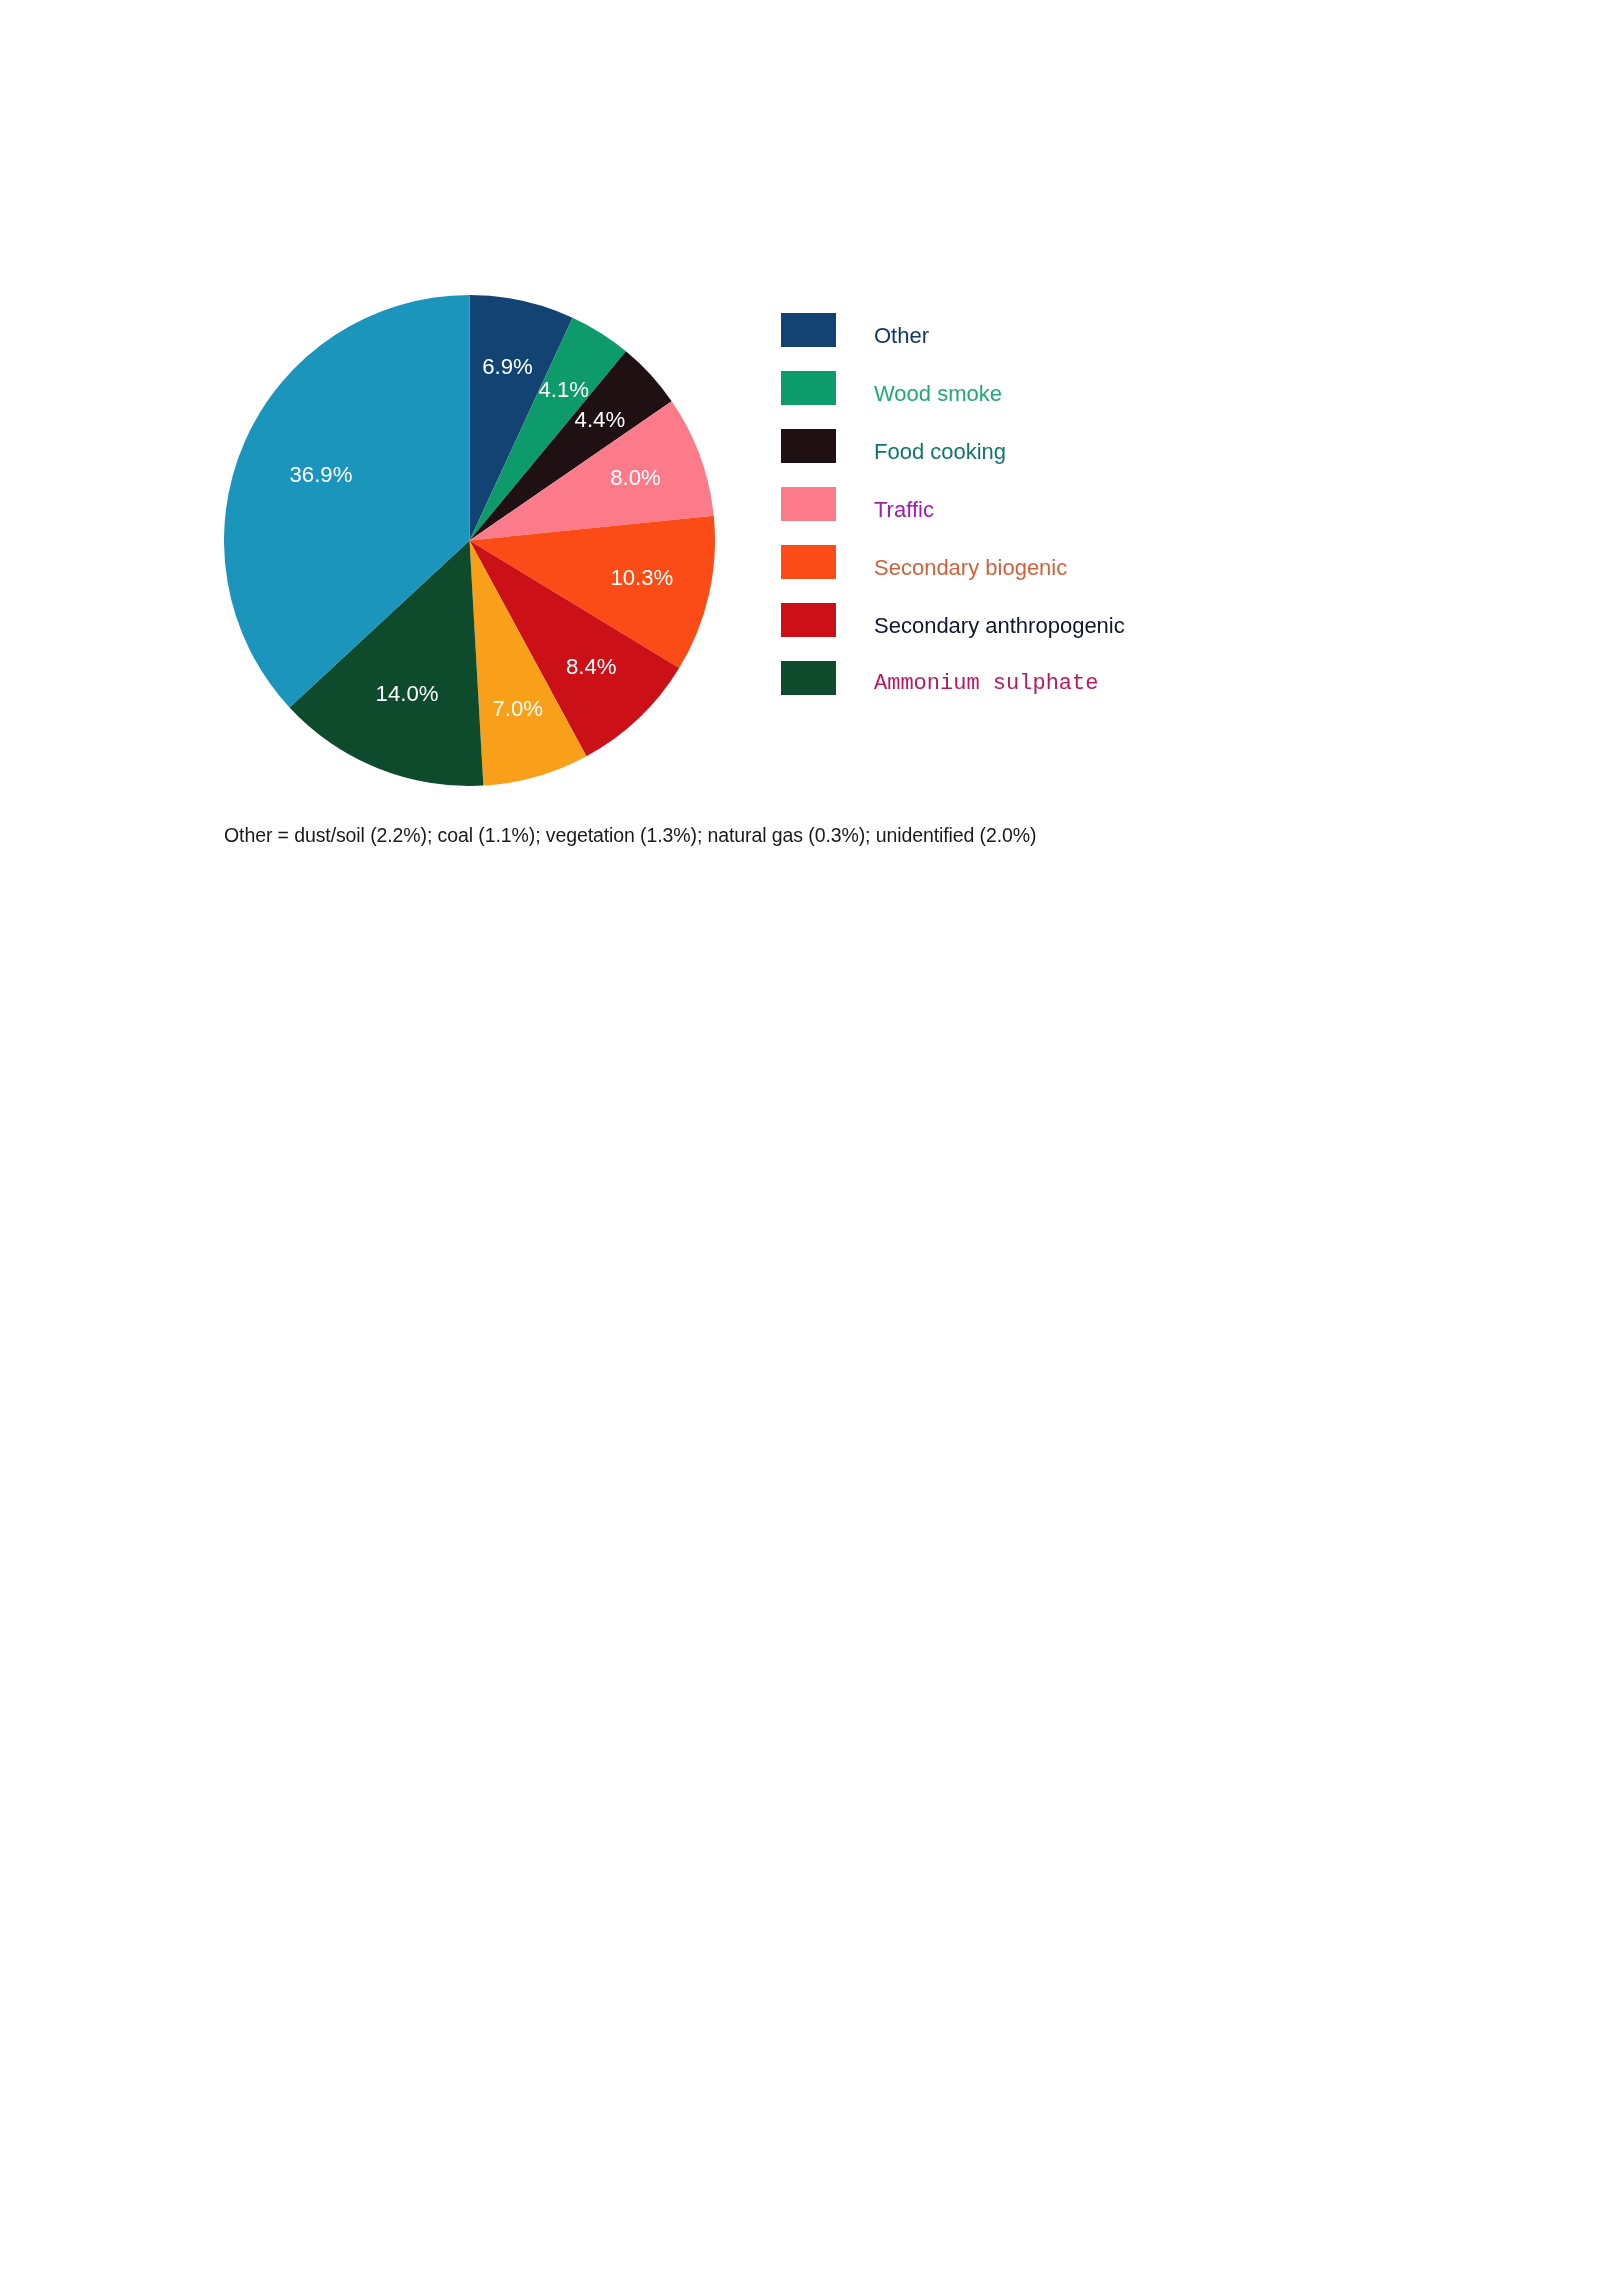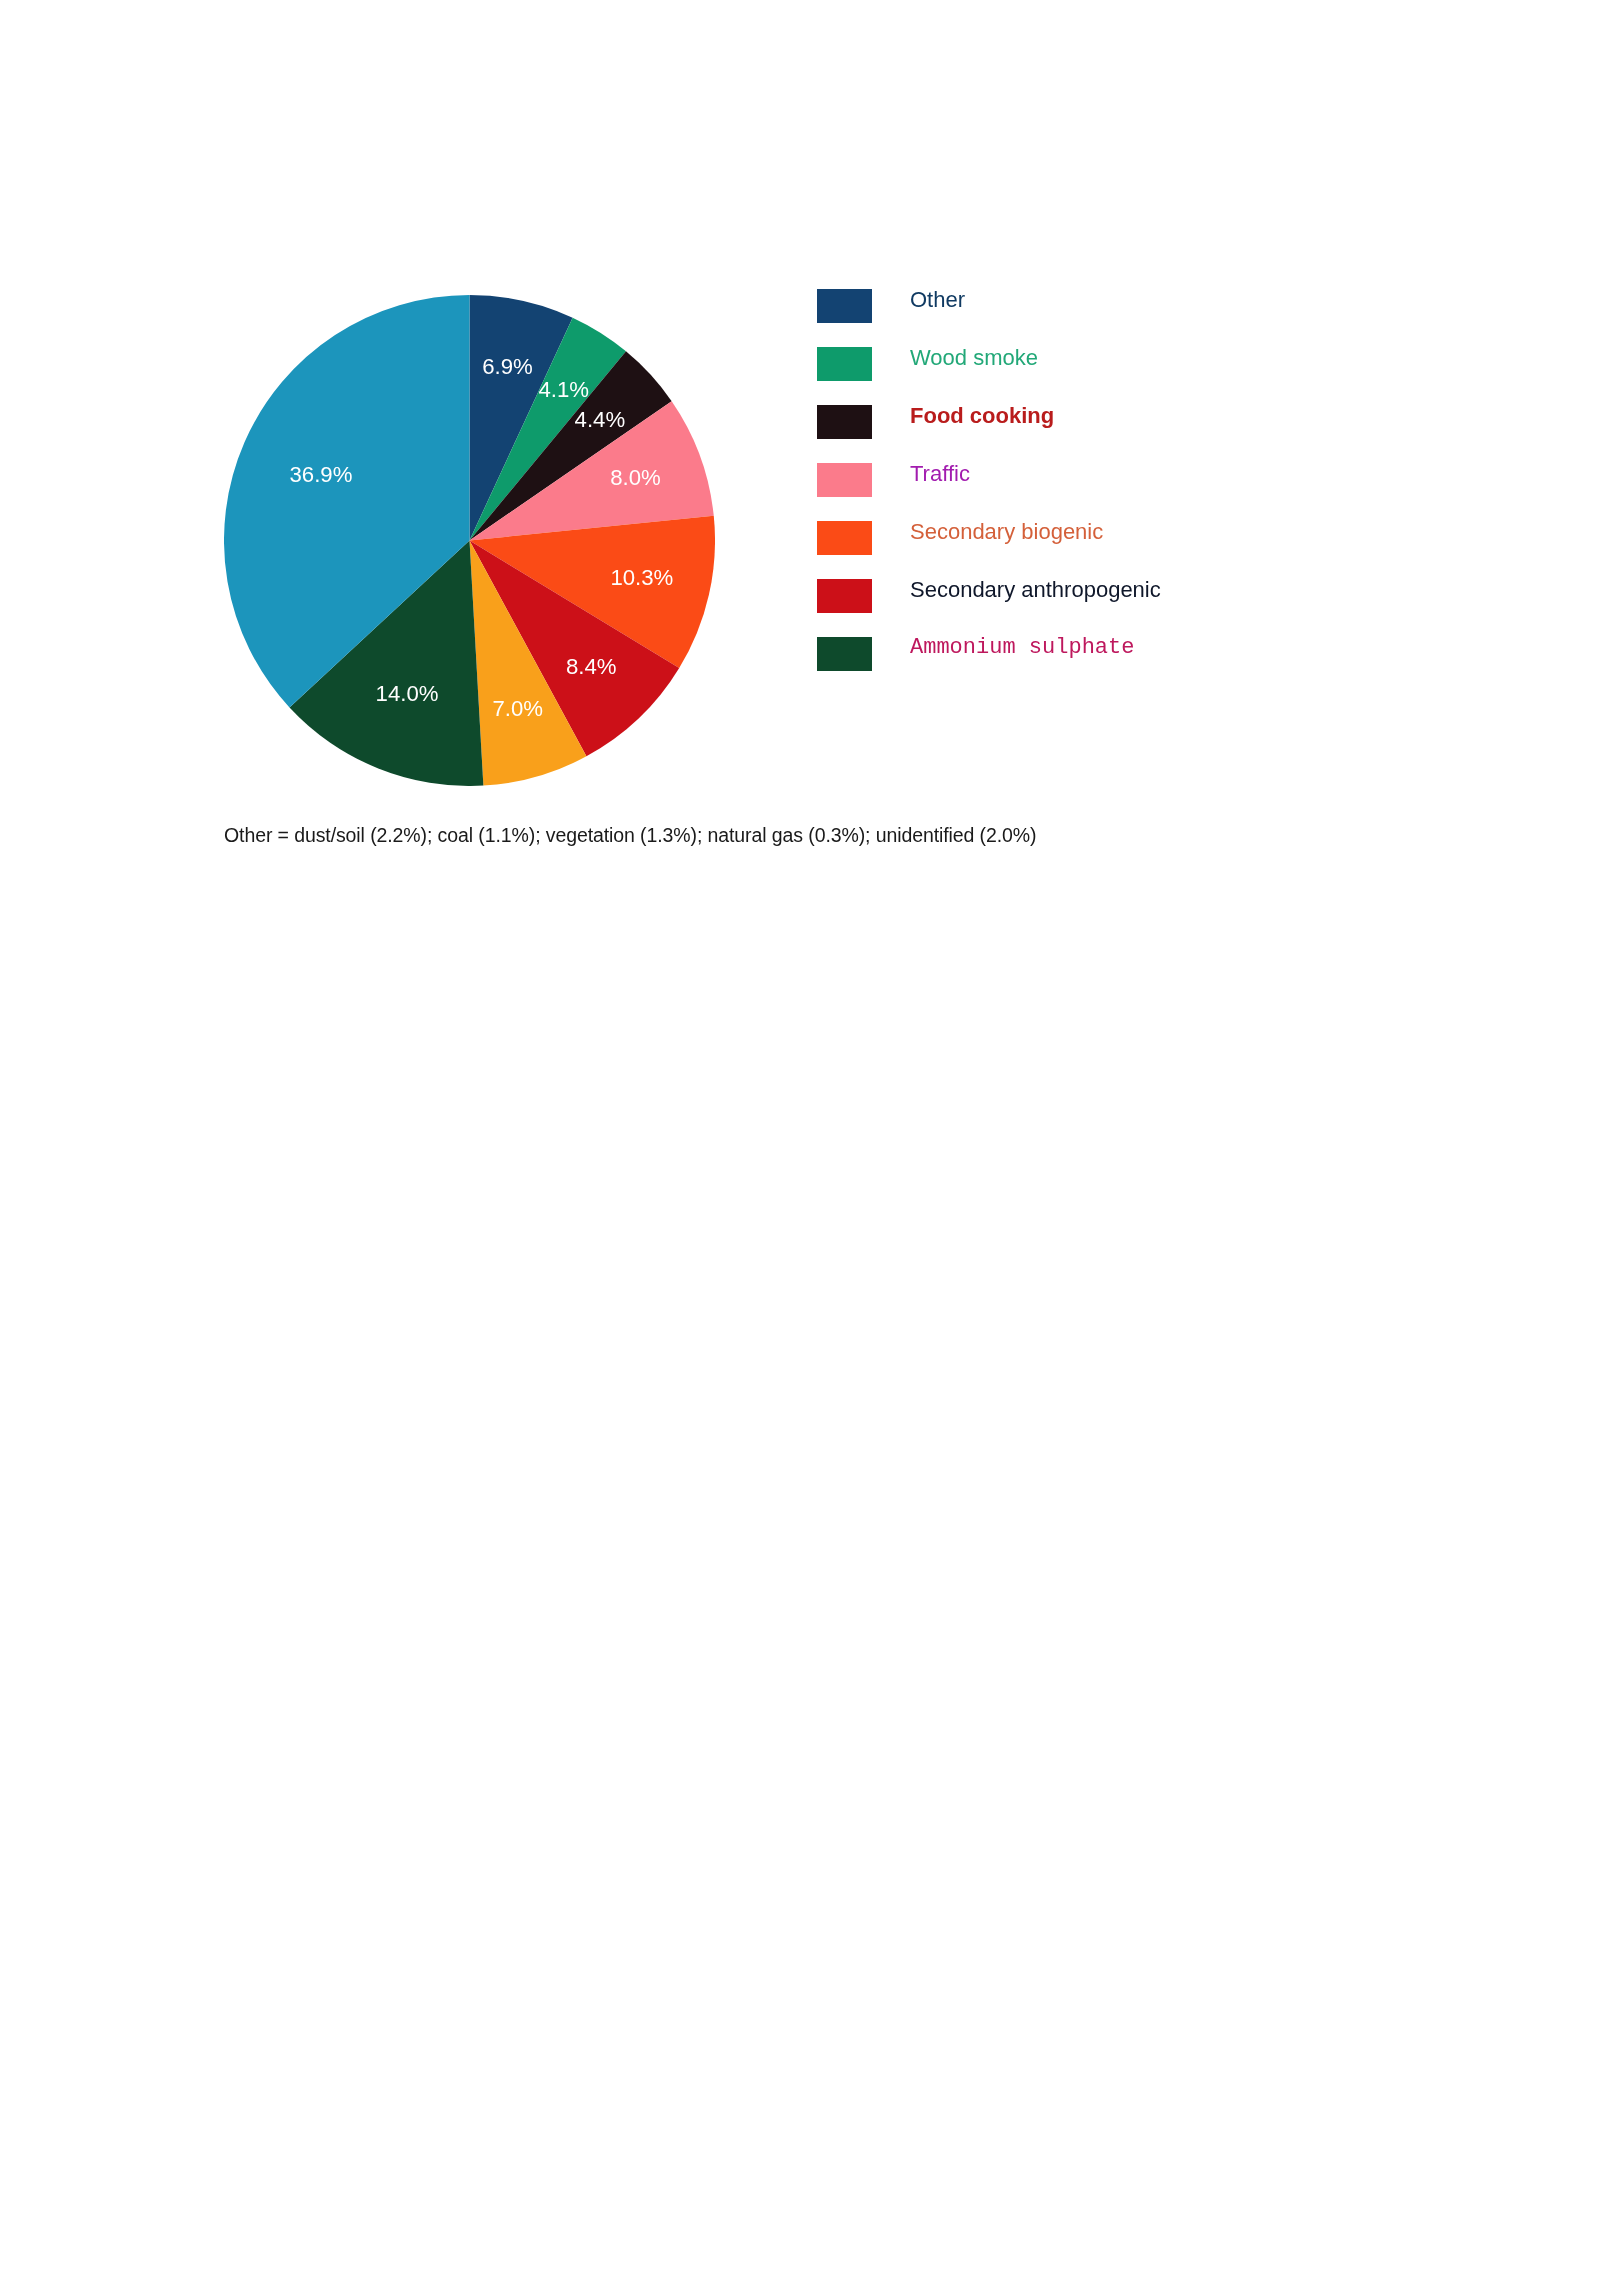--- a/index.html
+++ b/index.html
@@ -53,9 +53,8 @@
   }
   .legend-row {
     display: flex;
-    align-items: flex-start;
+    align-items: flex-end;
     height: 58px;
-    margin-left: 36px;
   }
   .legend-swatch {
     width: 55px;

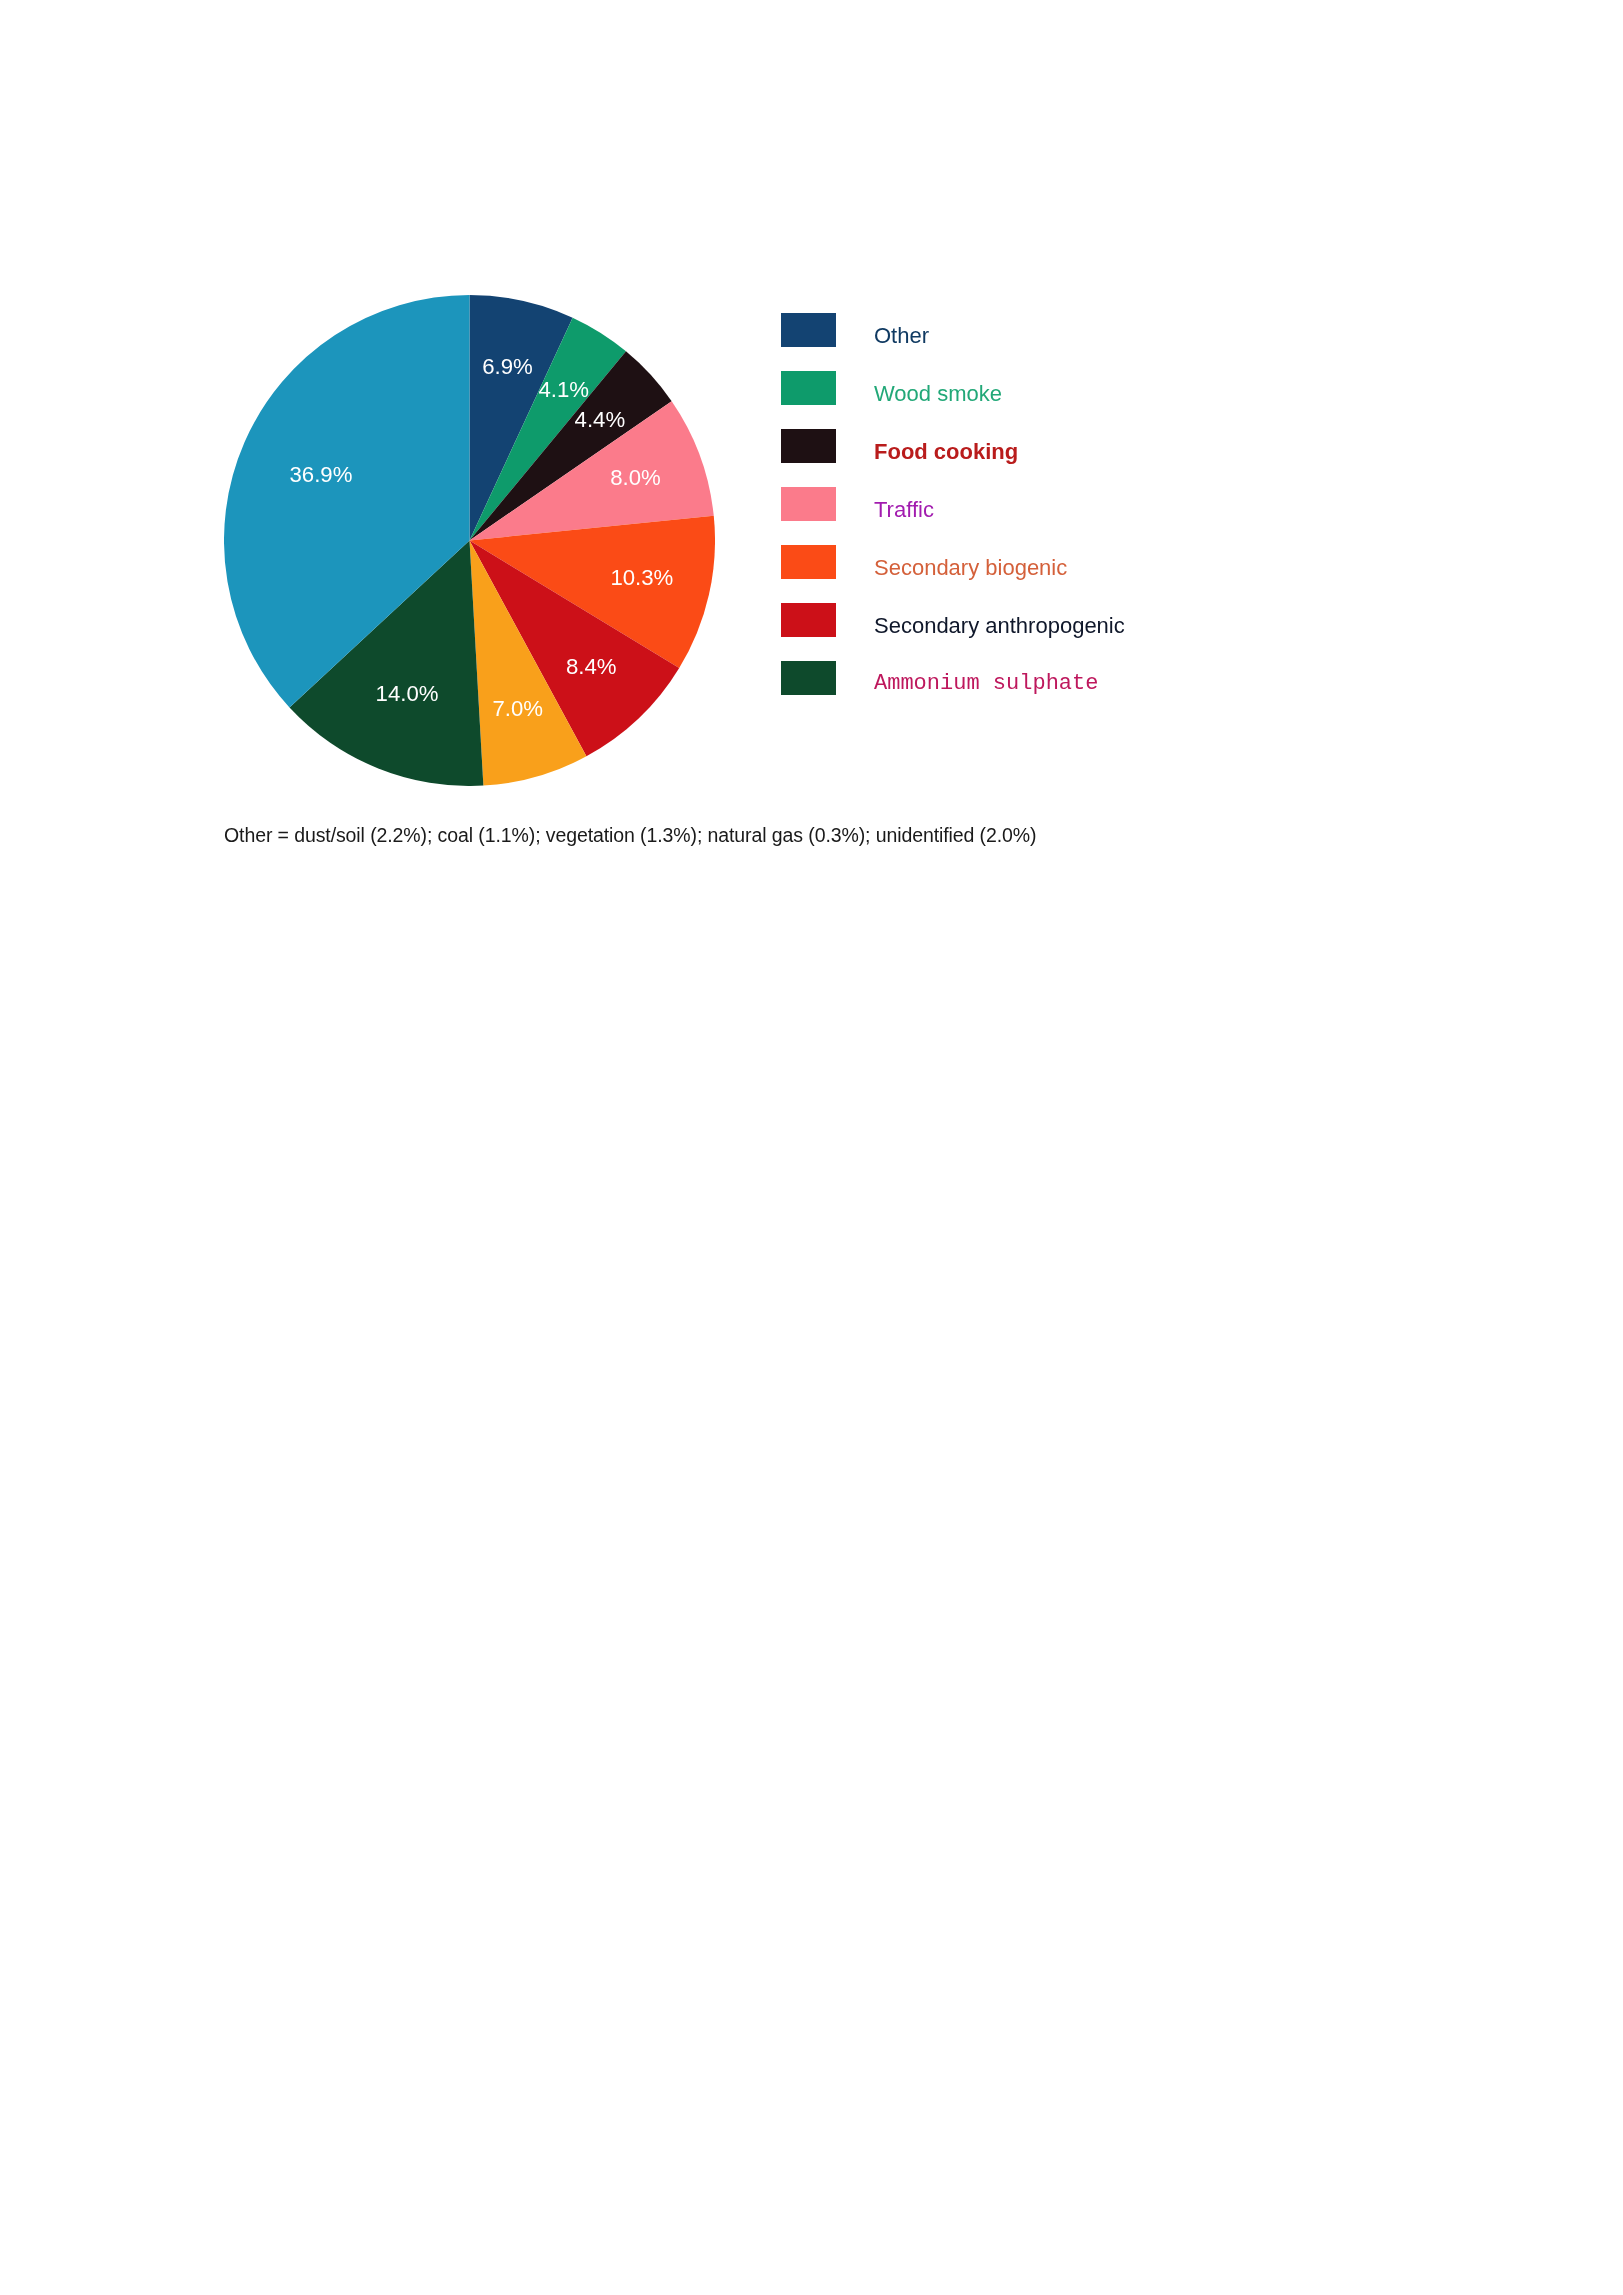--- a/index.html
+++ b/index.html
@@ -124,7 +124,7 @@
       </div>
       <div class="legend-row">
         <span class="legend-swatch" style="background: rgb(30, 16, 19);"></span>
-        <span class="legend-label" style="color: #b91c1c; font-weight: bold;">Food cooking</span>
+        <span class="legend-label" style="color: #0f766e;">Food cooking</span>
       </div>
       <div class="legend-row">
         <span class="legend-swatch" style="background: rgb(251, 123, 139);"></span>

